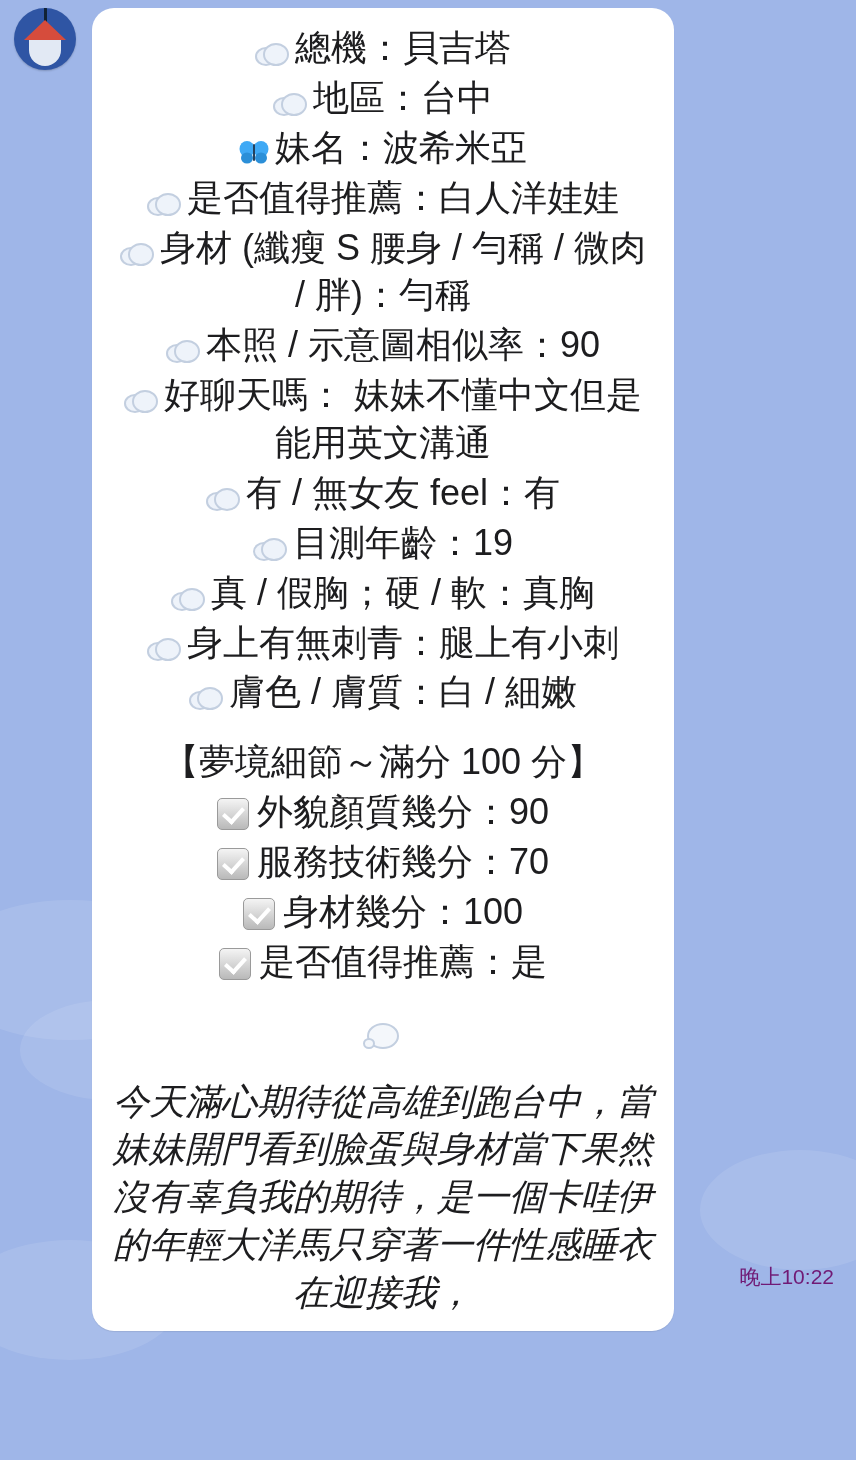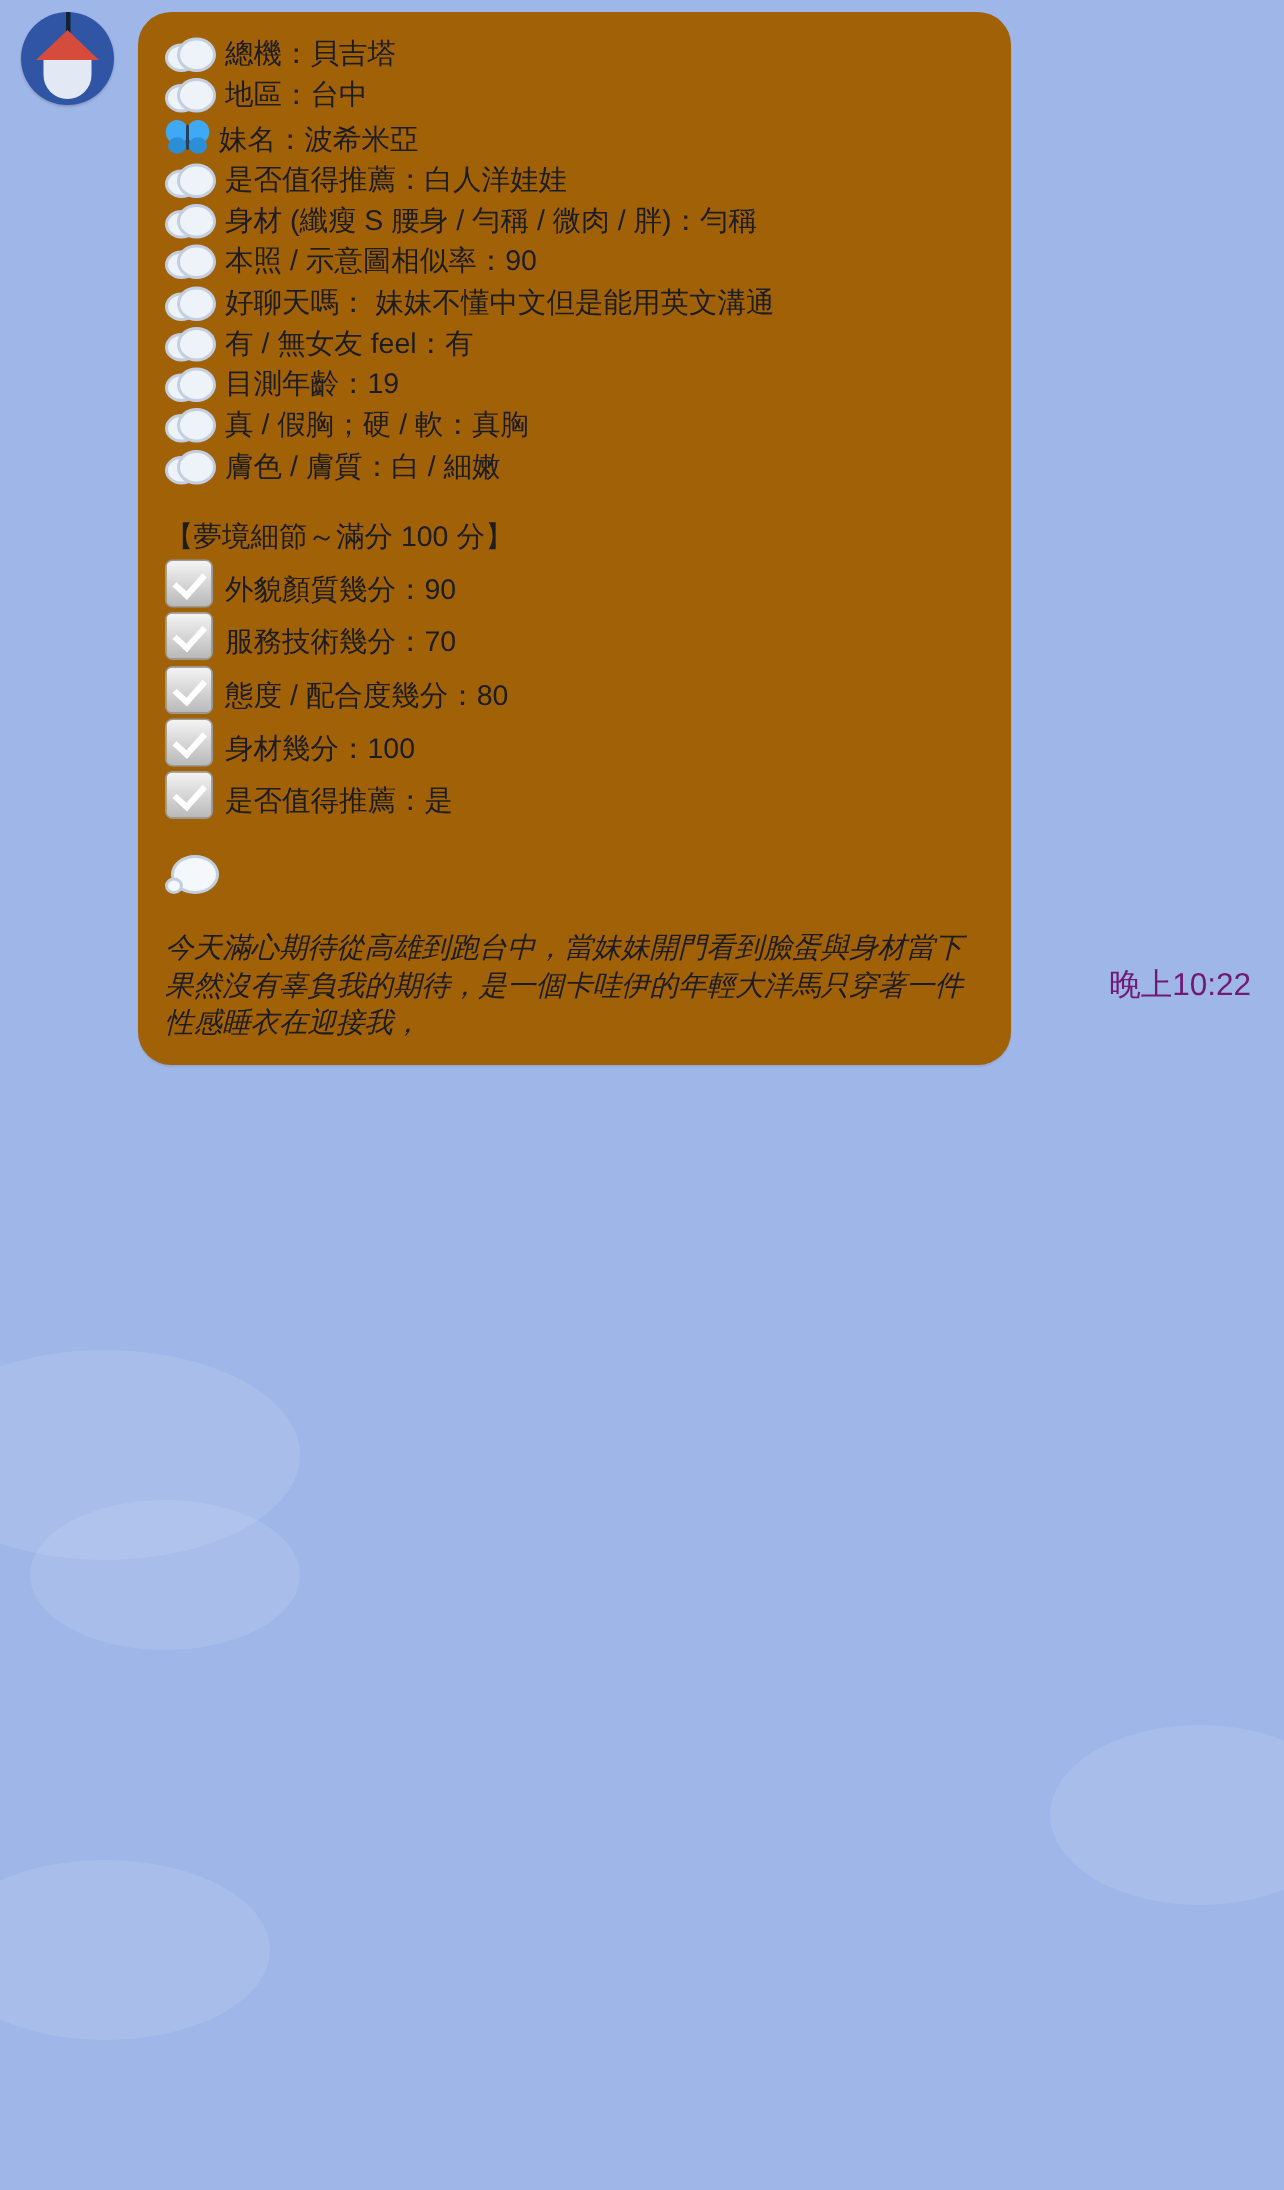--- a/index.html
+++ b/index.html
@@ -79,15 +79,16 @@
   .bubble {
     margin-left: 92px;
     margin-right: 10px;
-    background: #a16207;
+    background: #ffffff;
     border-radius: 22px;
     padding: 16px 18px 14px 18px;
     width: 546px;
     box-sizing: content-box;
     box-shadow: 0 1px 1px rgba(0,0,0,0.08);
     color: #1d1d1f;
-    font-size: 19px;
+    font-size: 36px;
     line-height: 1.33;
+    text-align: center;
   }
 
   .line {

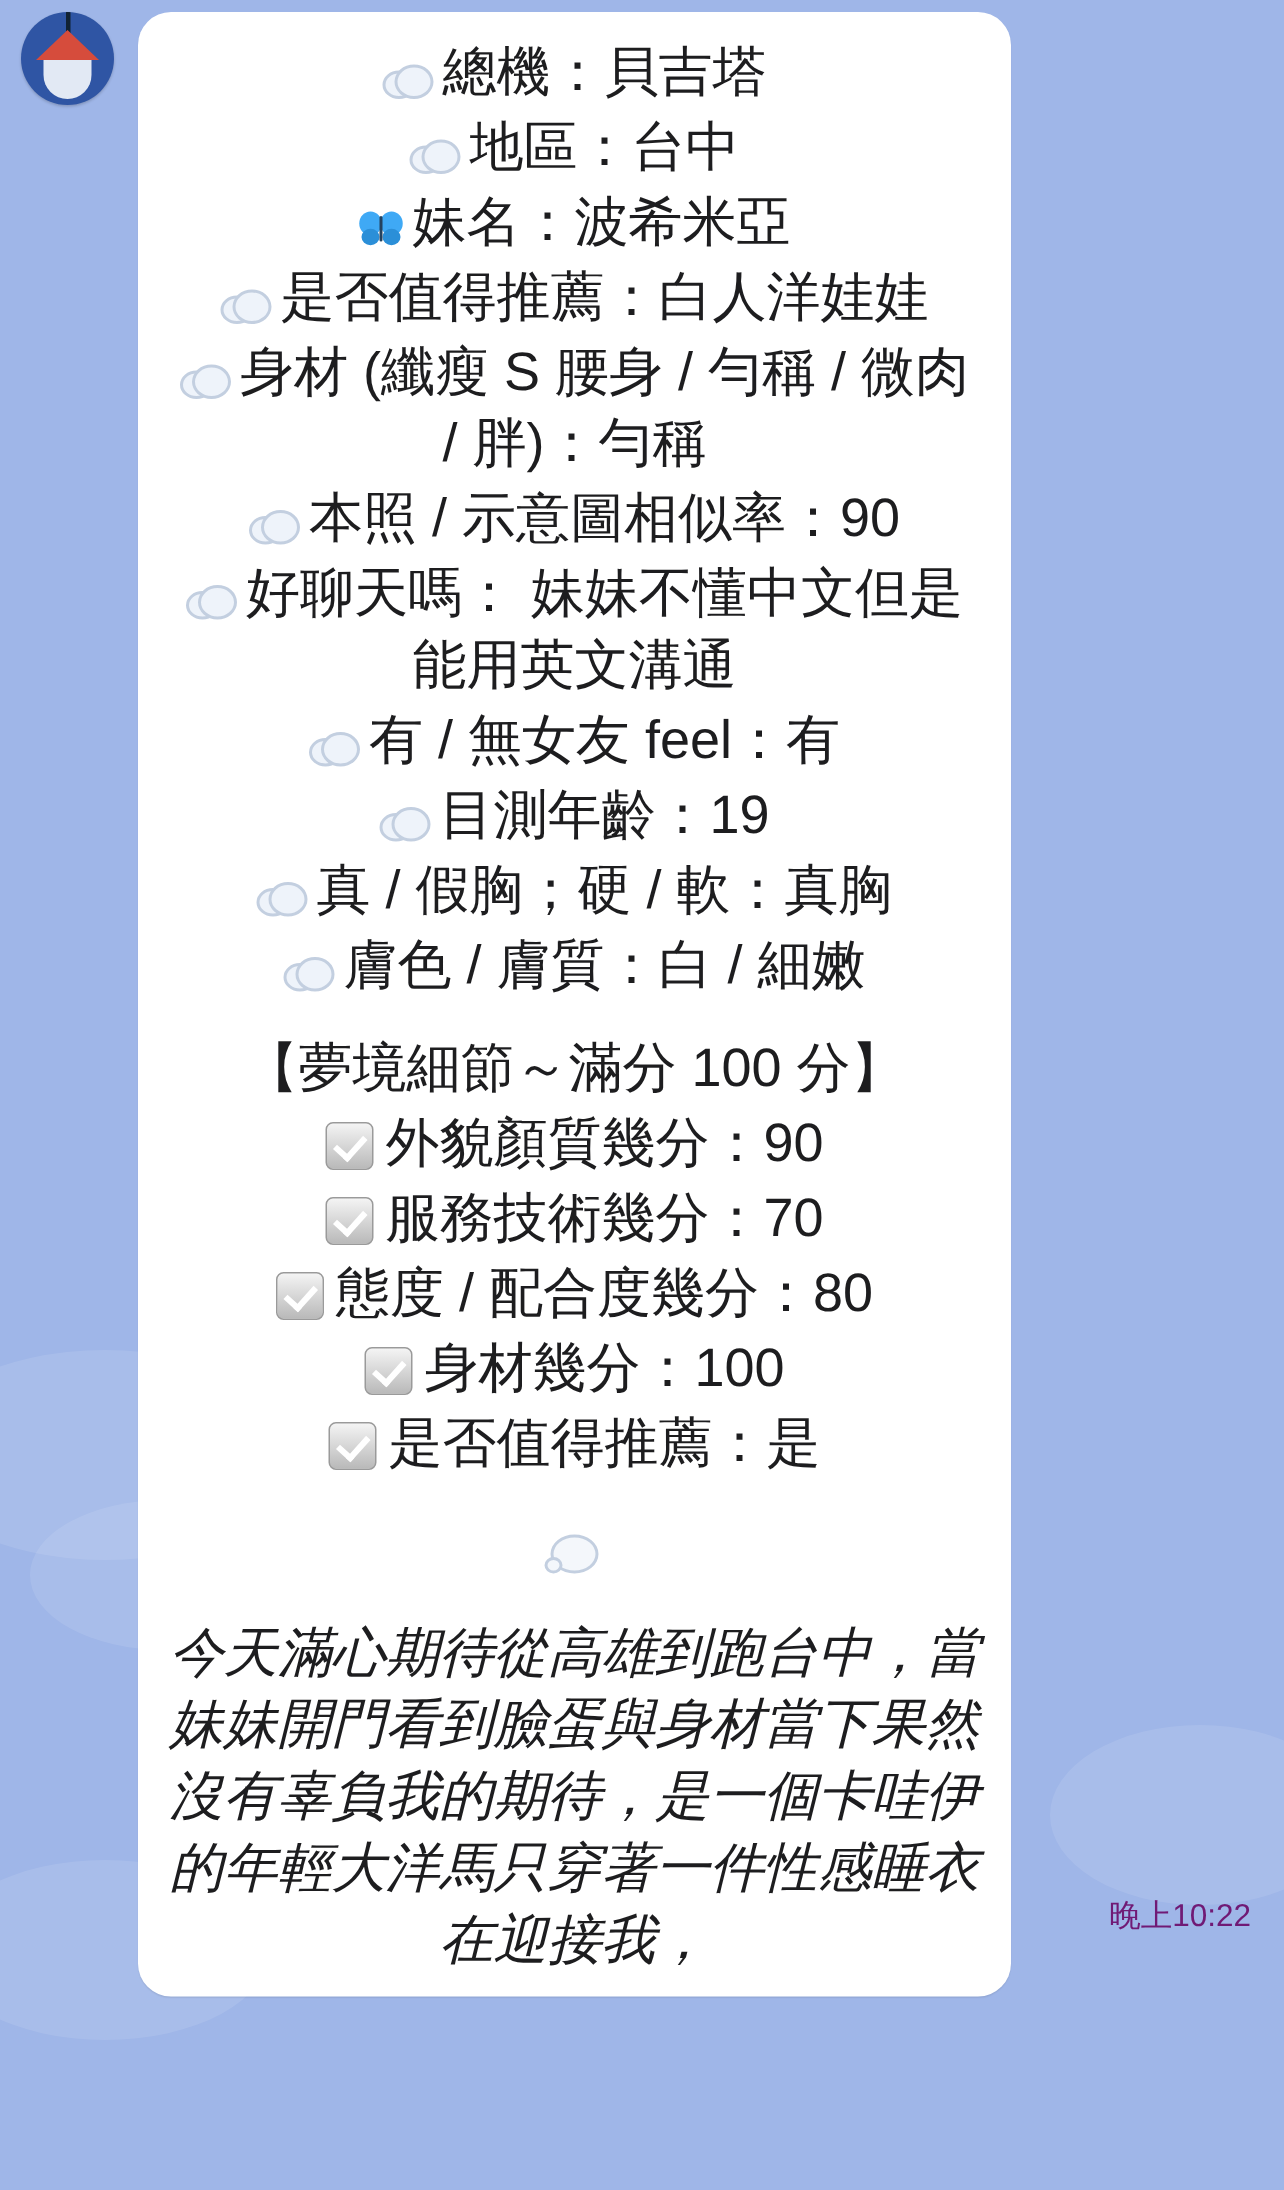--- a/index.html
+++ b/index.html
@@ -227,6 +227,7 @@
       <span class="line"><span class="cloud-ico"></span><span>有 / 無女友 feel：有</span></span>
       <span class="line"><span class="cloud-ico"></span><span>目測年齡：19</span></span>
       <span class="line"><span class="cloud-ico"></span><span>真 / 假胸；硬 / 軟：真胸</span></span>
+      <span class="line"><span class="cloud-ico"></span><span>身上有無刺青：腿上有小刺</span></span>
       <span class="line"><span class="cloud-ico"></span><span>膚色 / 膚質：白 / 細嫩</span></span>
     </div>
 

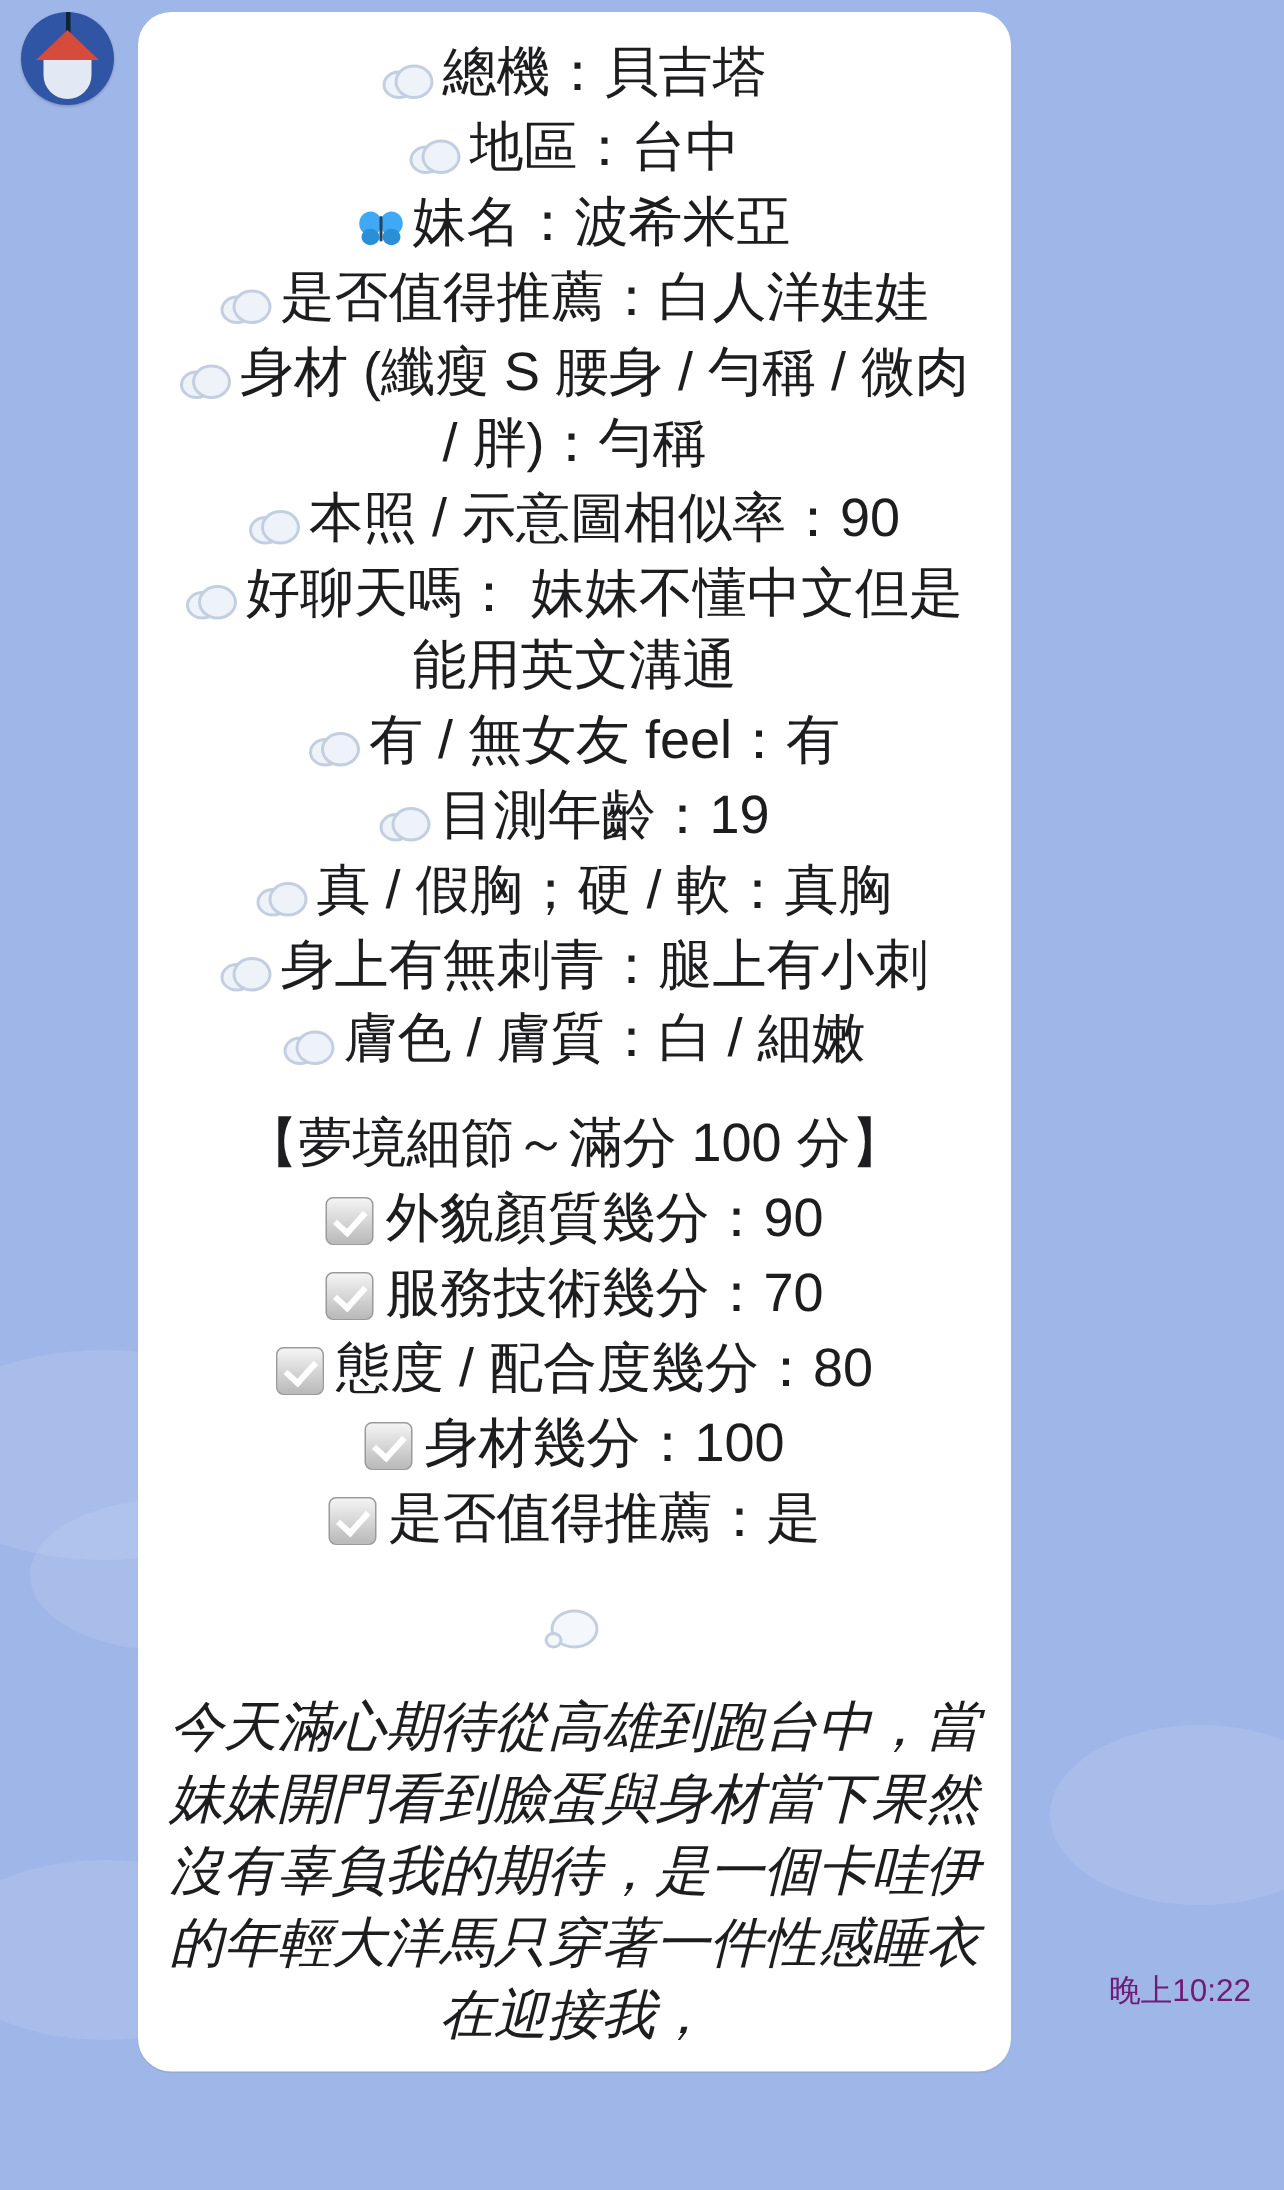--- a/index.html
+++ b/index.html
@@ -237,7 +237,6 @@
       <span class="line">【夢境細節～滿分 100 分】</span>
       <span class="line"><span class="check-ico"></span><span>外貌顏質幾分：90</span></span>
       <span class="line"><span class="check-ico"></span><span>服務技術幾分：70</span></span>
-      <span class="line"><span class="check-ico"></span><span>態度 / 配合度幾分：80</span></span>
       <span class="line"><span class="check-ico"></span><span>身材幾分：100</span></span>
       <span class="line"><span class="check-ico"></span><span>是否值得推薦：是</span></span>
     </div>

